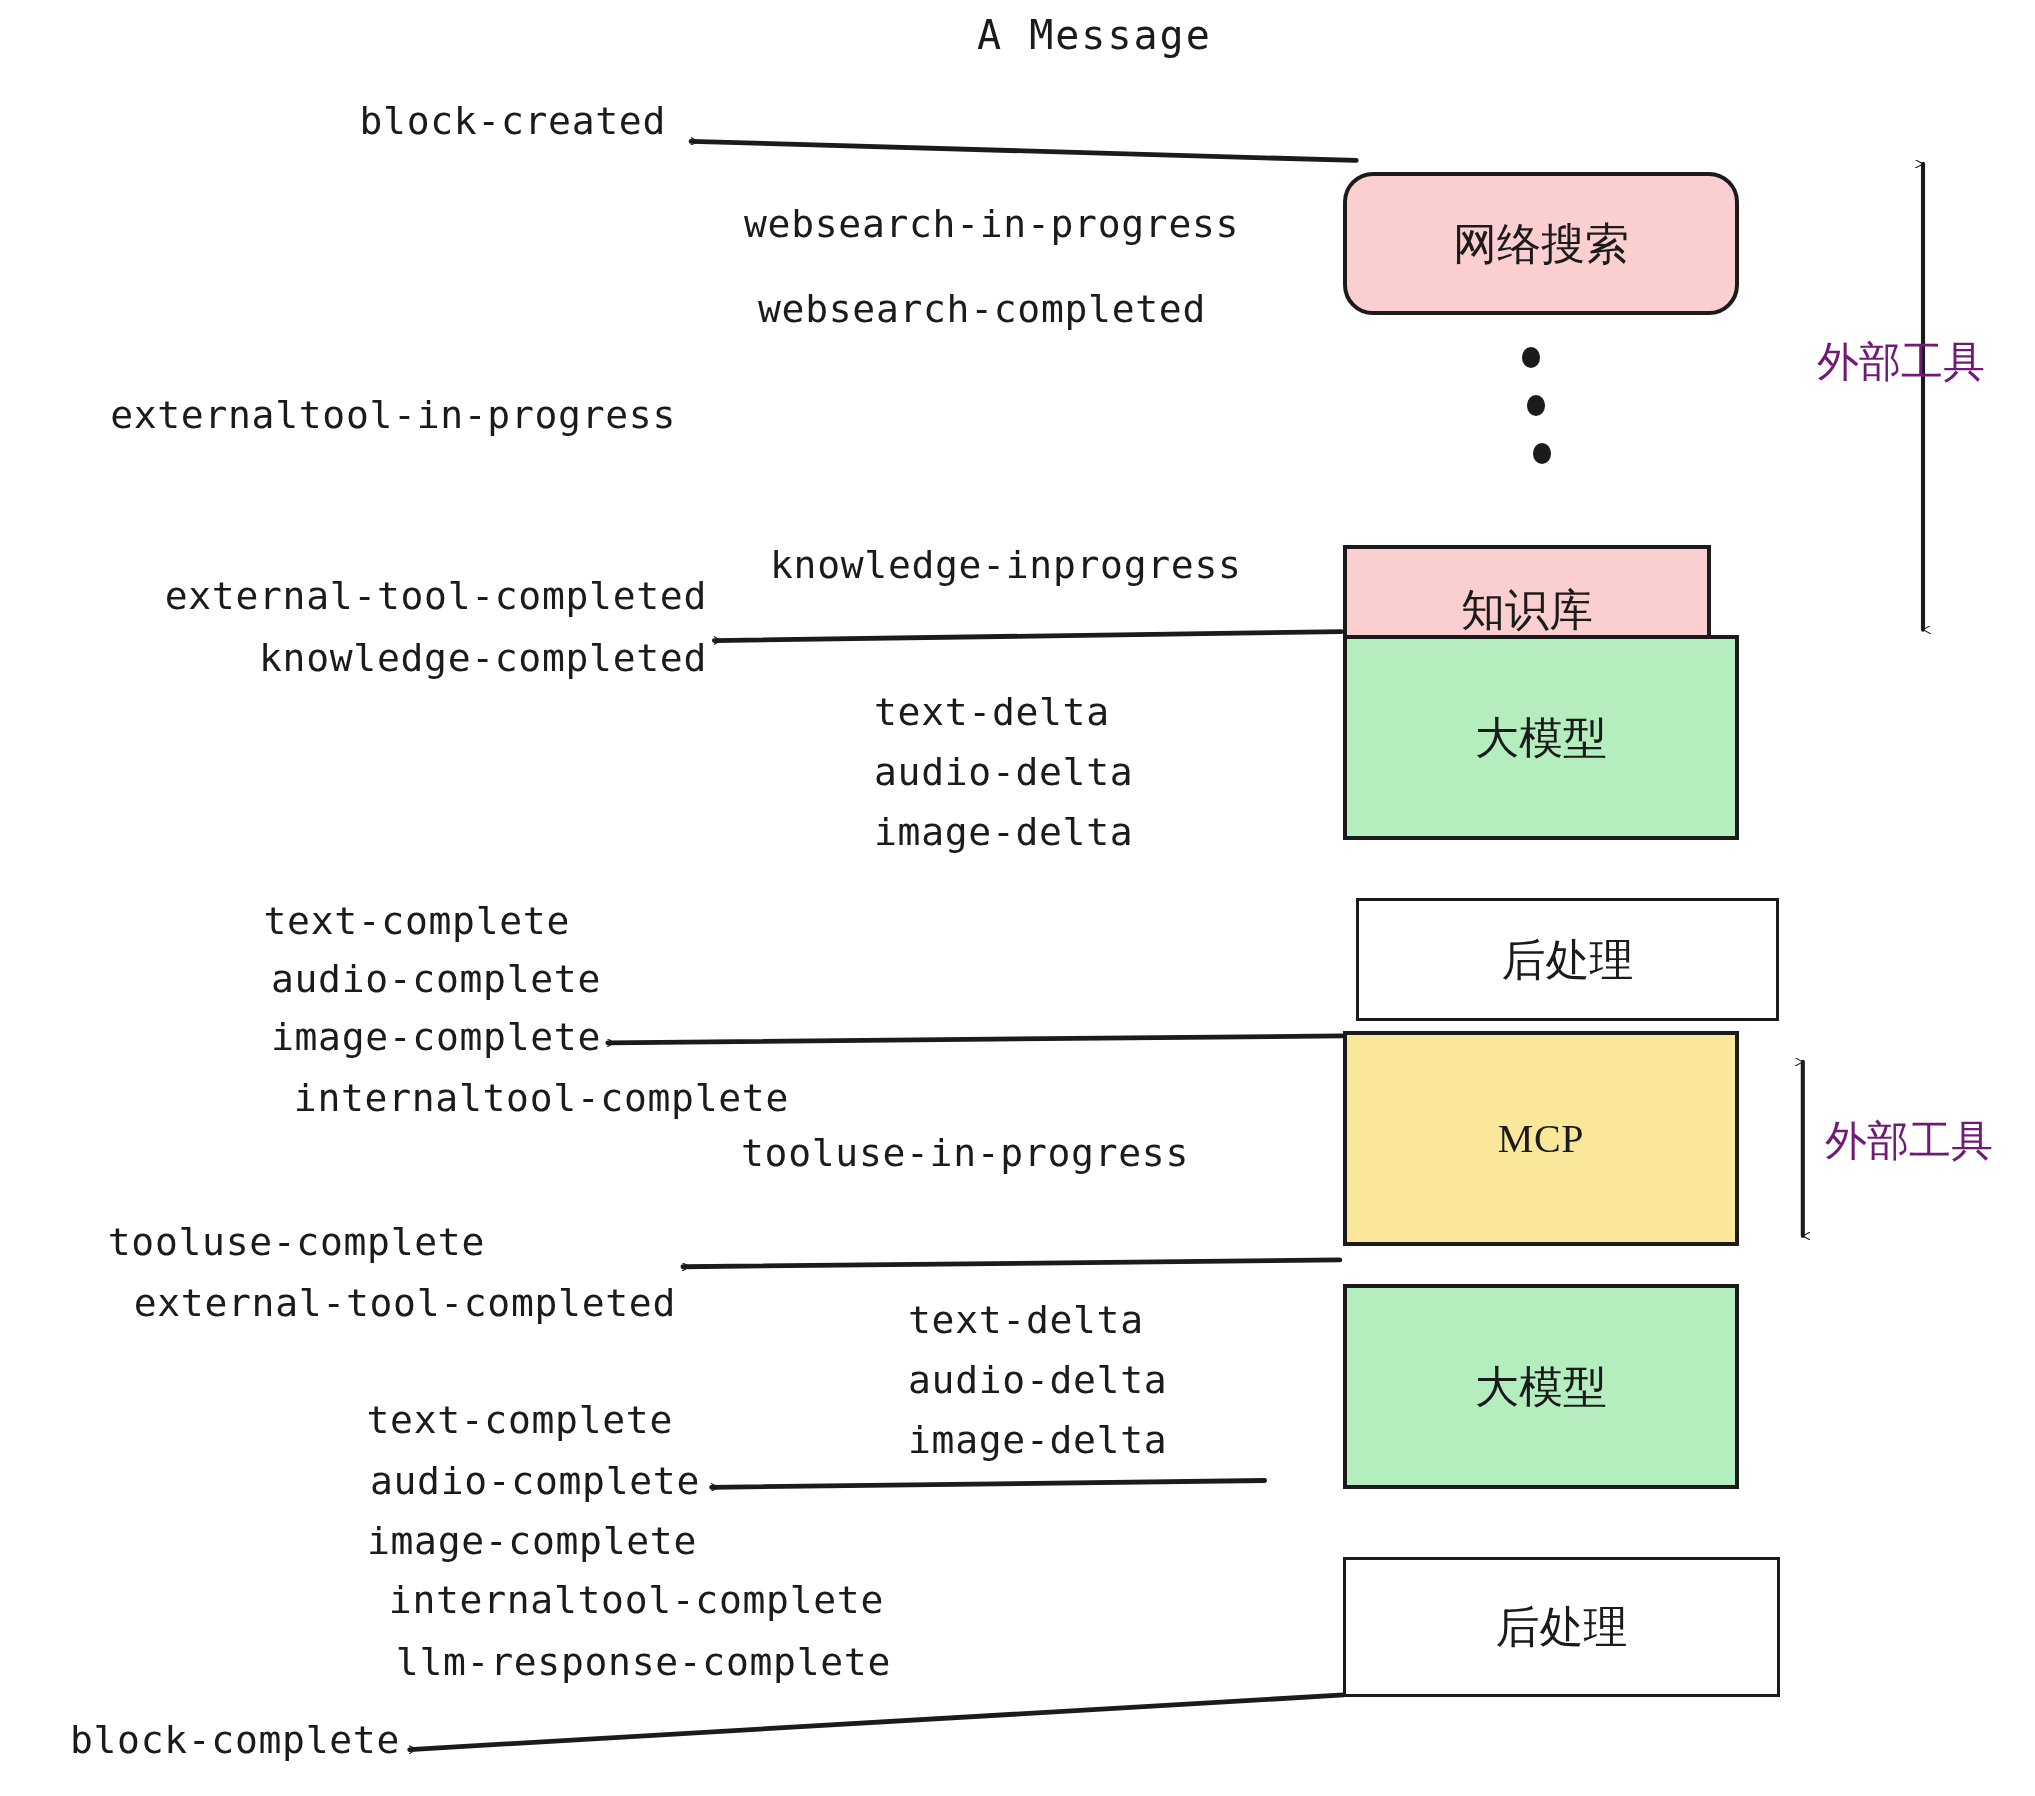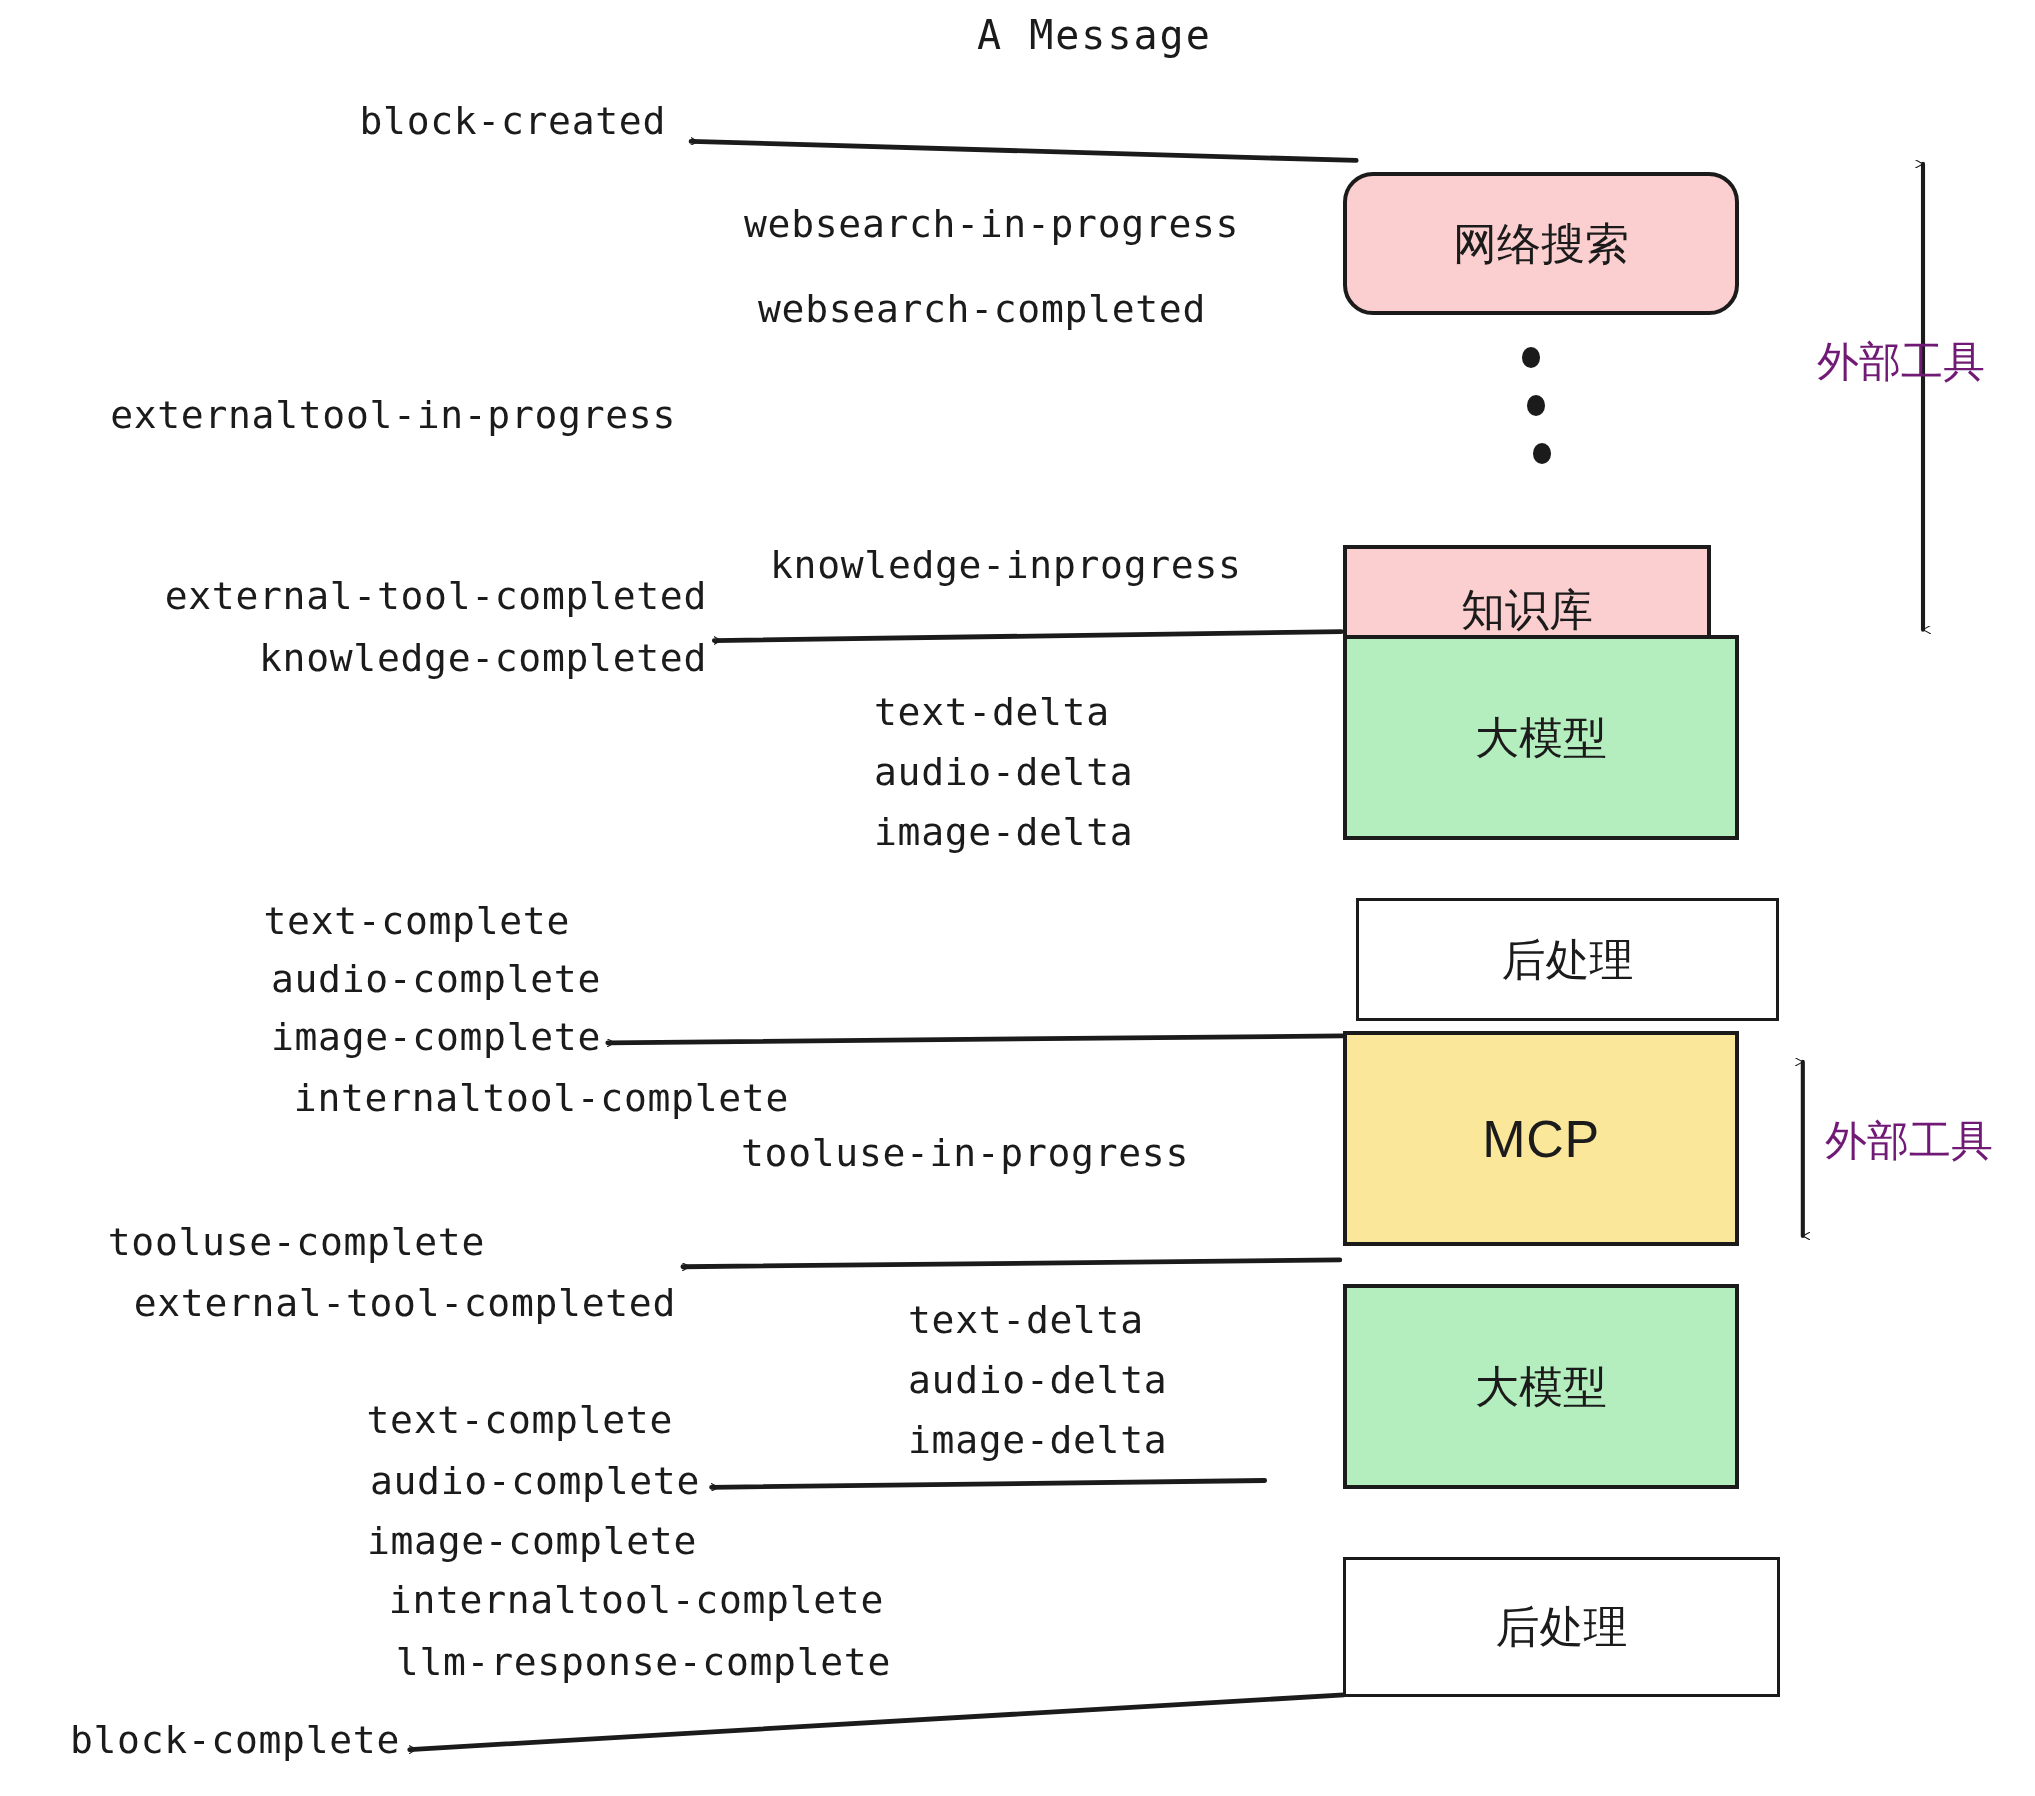--- a/index.html
+++ b/index.html
@@ -63,8 +63,8 @@
     line-height: 1;
   }
   .box.mono span {
-    font-family: Liberation Sans, sans-serif;
-    font-size: 52px;
+    font-family: Liberation Serif, serif;
+    font-size: 40px;
     letter-spacing: 0.7px;
   }
 

